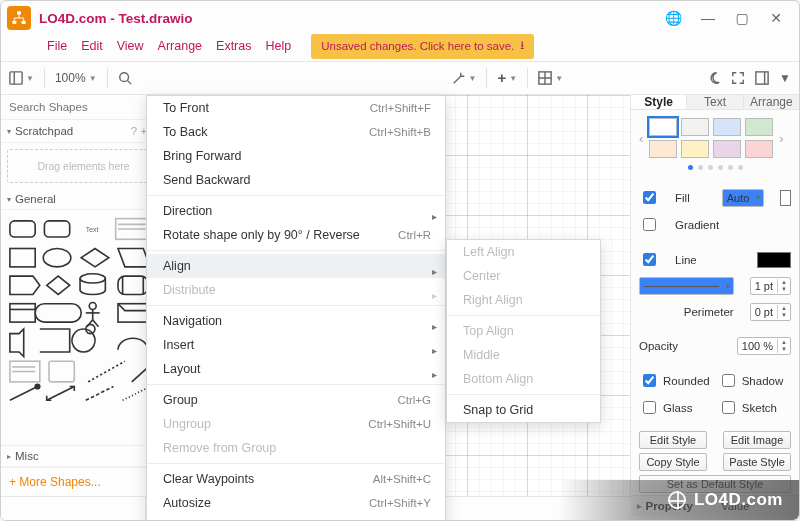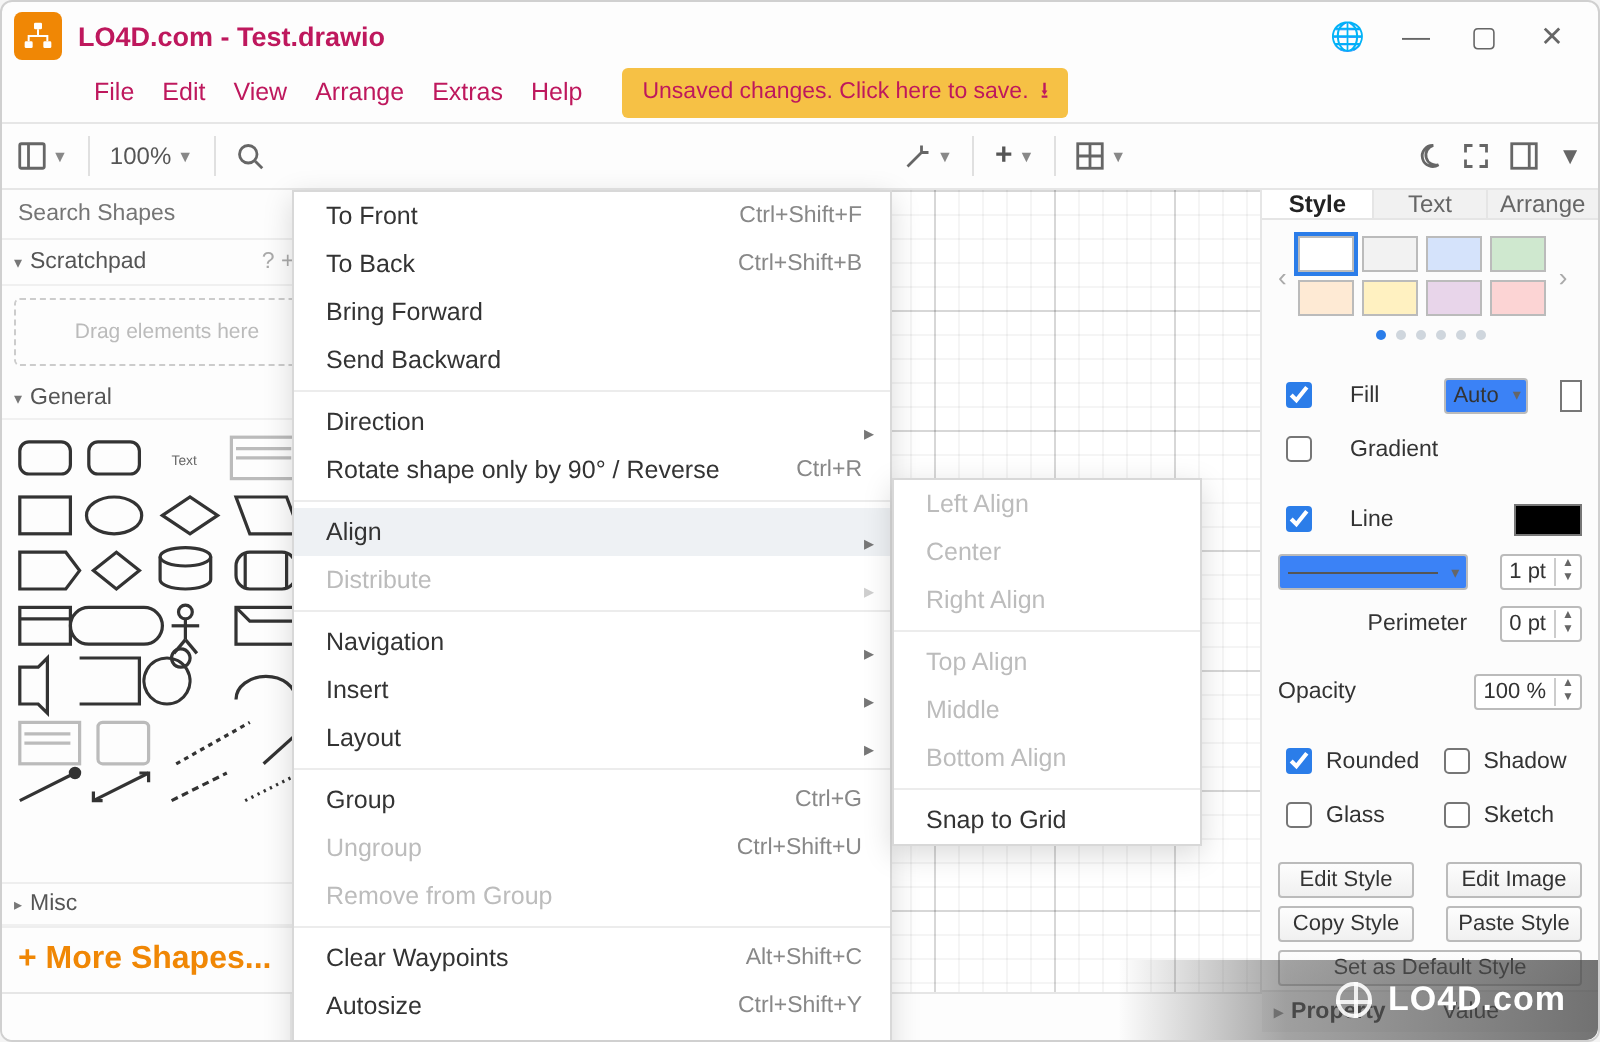--- a/index.html
+++ b/index.html
@@ -35,7 +35,7 @@
   .scratch { margin:6px; border:1px dashed #ccc; border-radius:3px; color:#bbb; text-align:center; font-size:10.5px; padding:10px 4px;}
   .shape-grid { flex:1; overflow:hidden; padding:4px 2px; }
   .shape-grid svg { width:100%; height:auto; }
-  .more-shapes { padding:7px 8px; border-top:1px solid #eee; color:#F08705; font-weight:700; font-size:16px;}
+  .more-shapes { padding:7px 8px; border-top:1px solid #eee; color:#F08705; font-weight:400; font-size:12px;}
   
   .canvas-wrap { flex:1; position:relative; background:#fff; }
   .canvas-grid {

